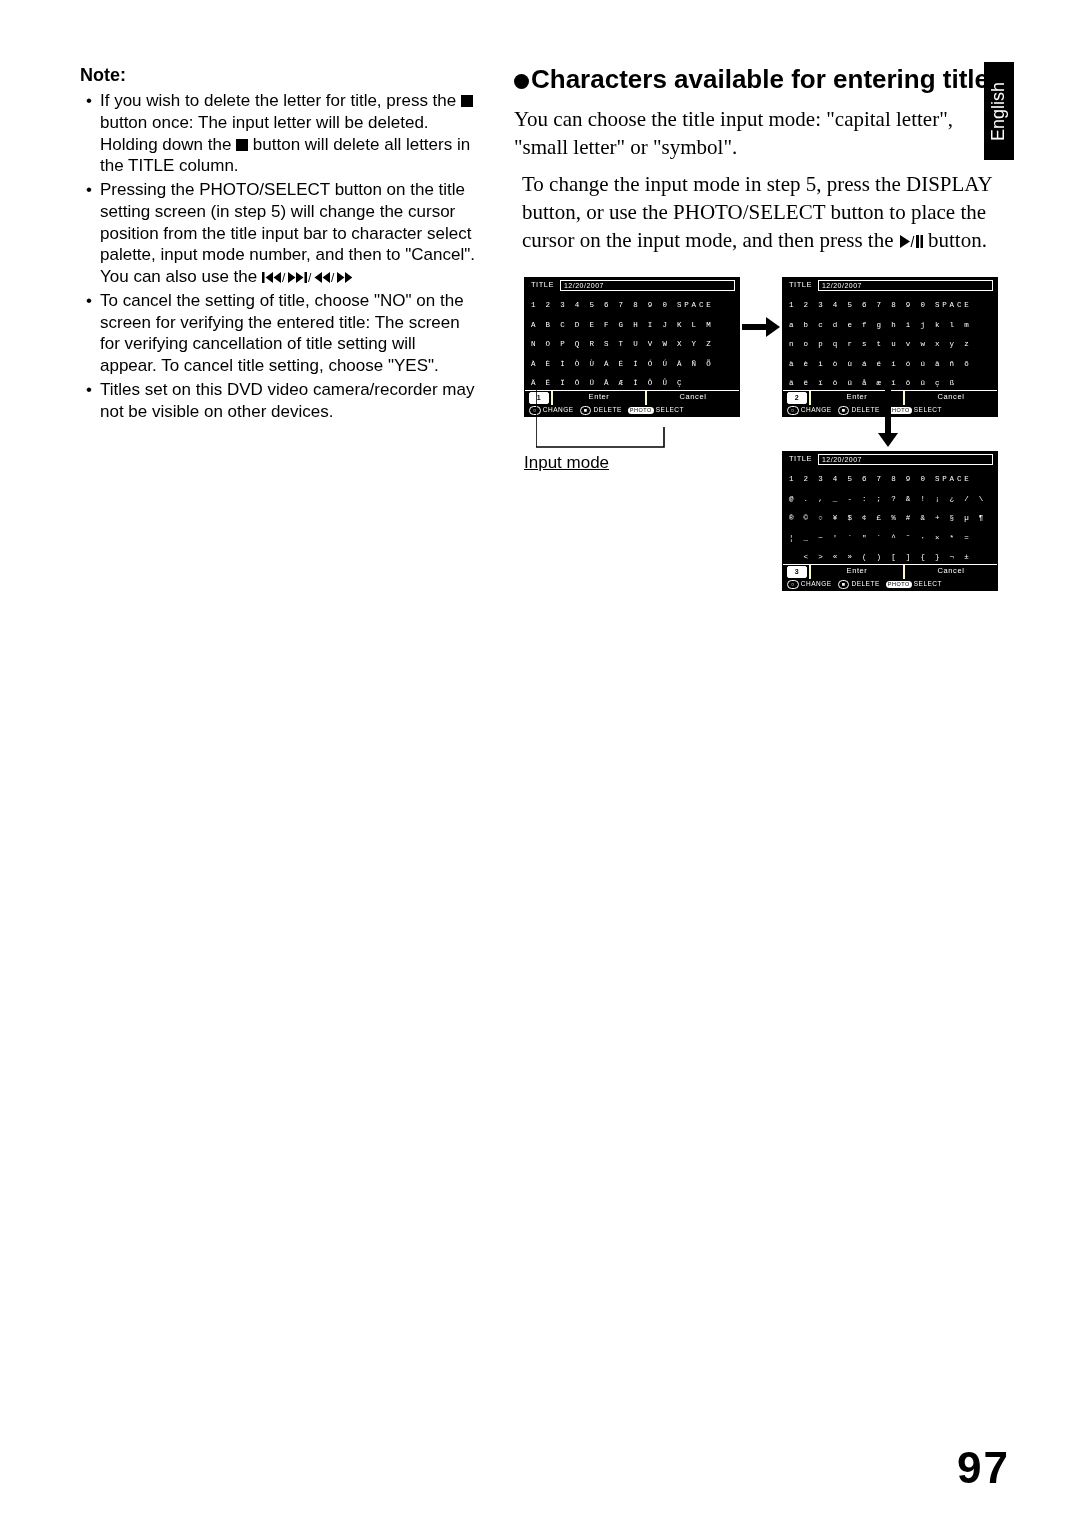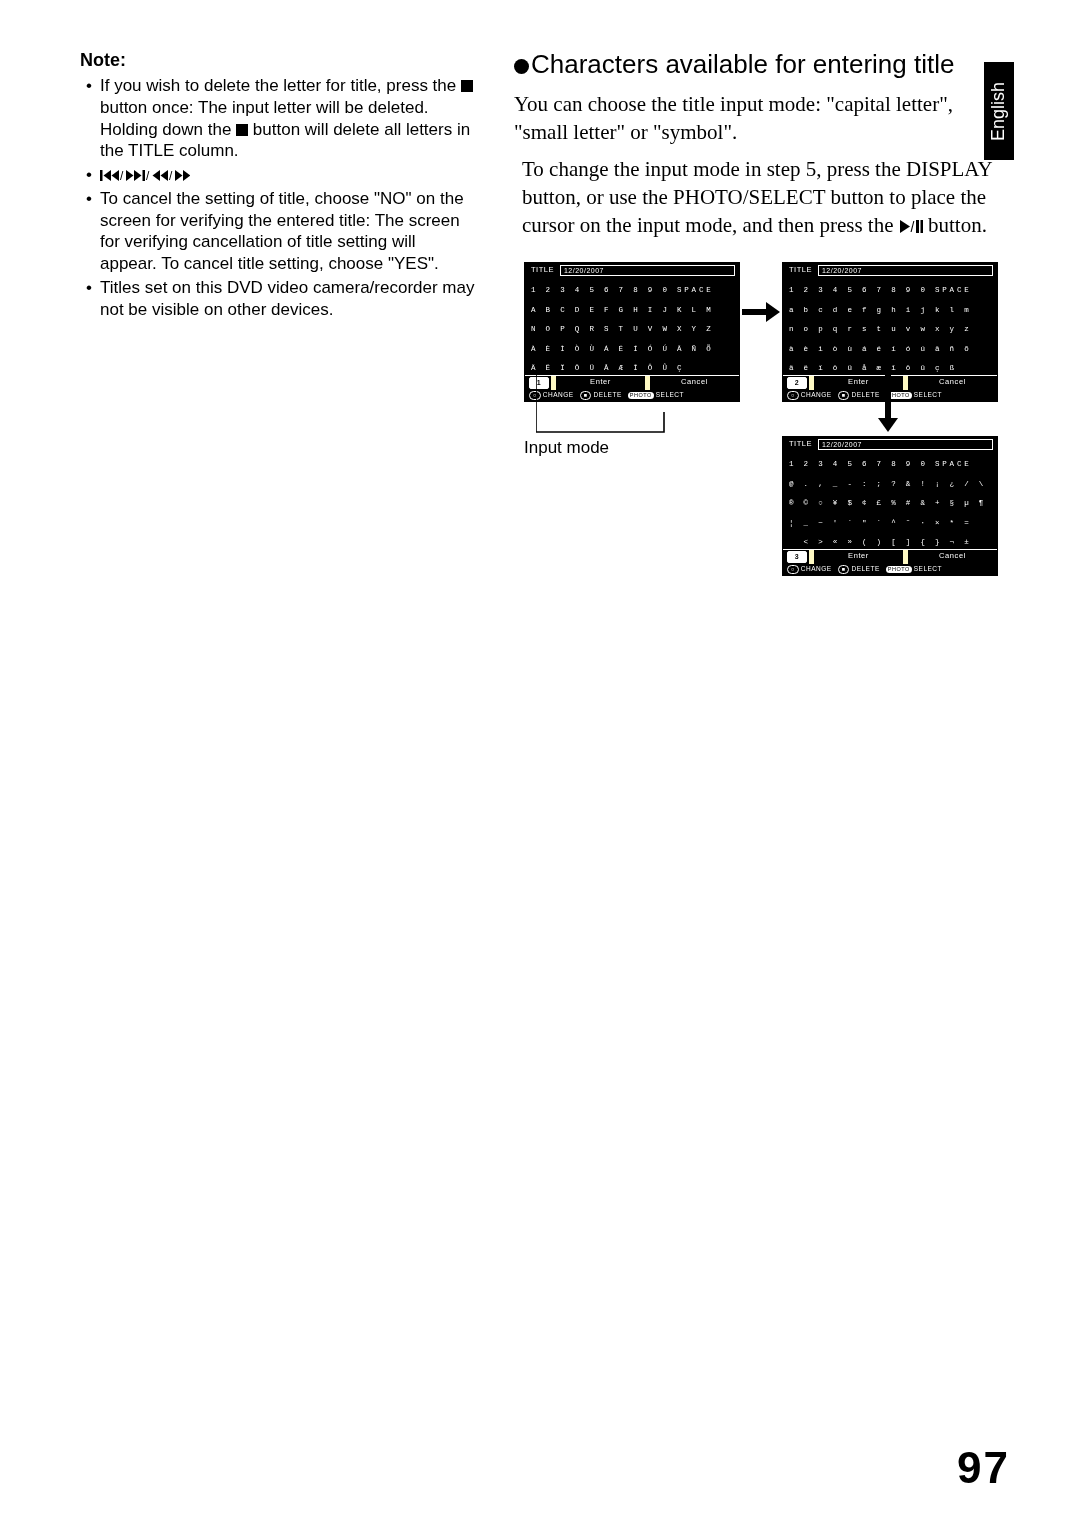--- a/index.html
+++ b/index.html
@@ -14,7 +14,7 @@
   .page {
     position: absolute;
     left: 80px;
-    top: 50px;
+    top: 65px;
     width: 920px;
   }
   .columns {

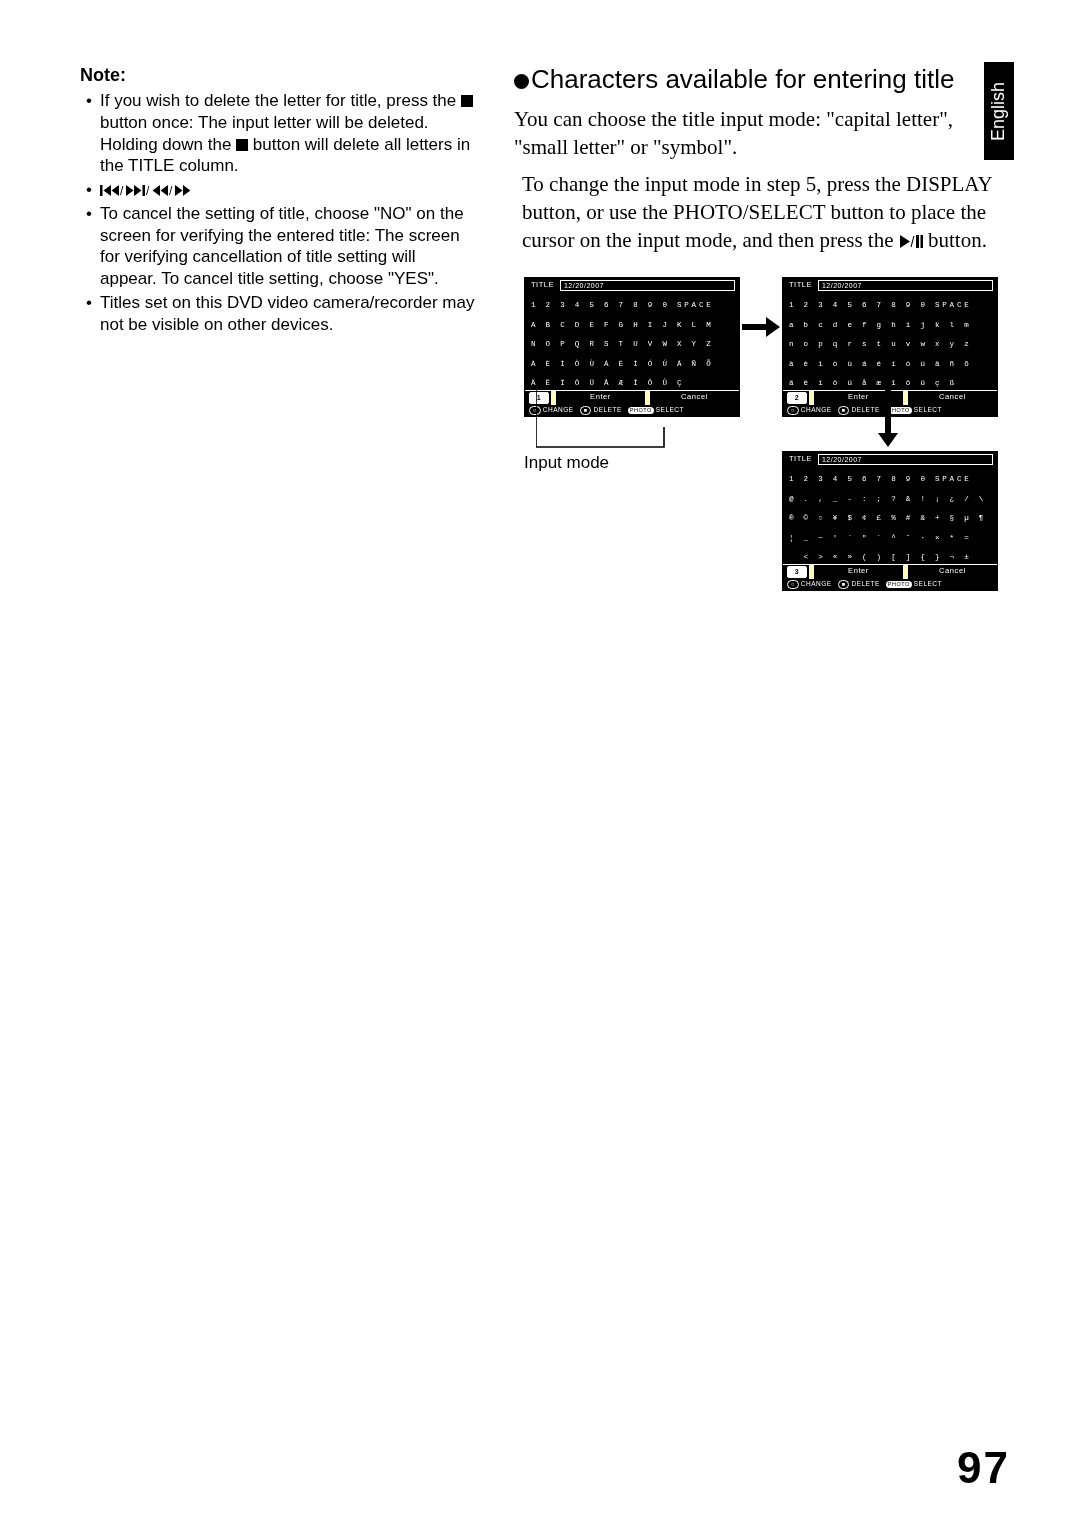--- a/index.html
+++ b/index.html
@@ -59,7 +59,7 @@
   .playpause svg { vertical-align: -2px; }
   .section-title {
     font-size: 26px;
-    font-weight: normal;
+    font-weight: bold;
     line-height: 1.15;
     margin: 0 0 10px 0;
   }

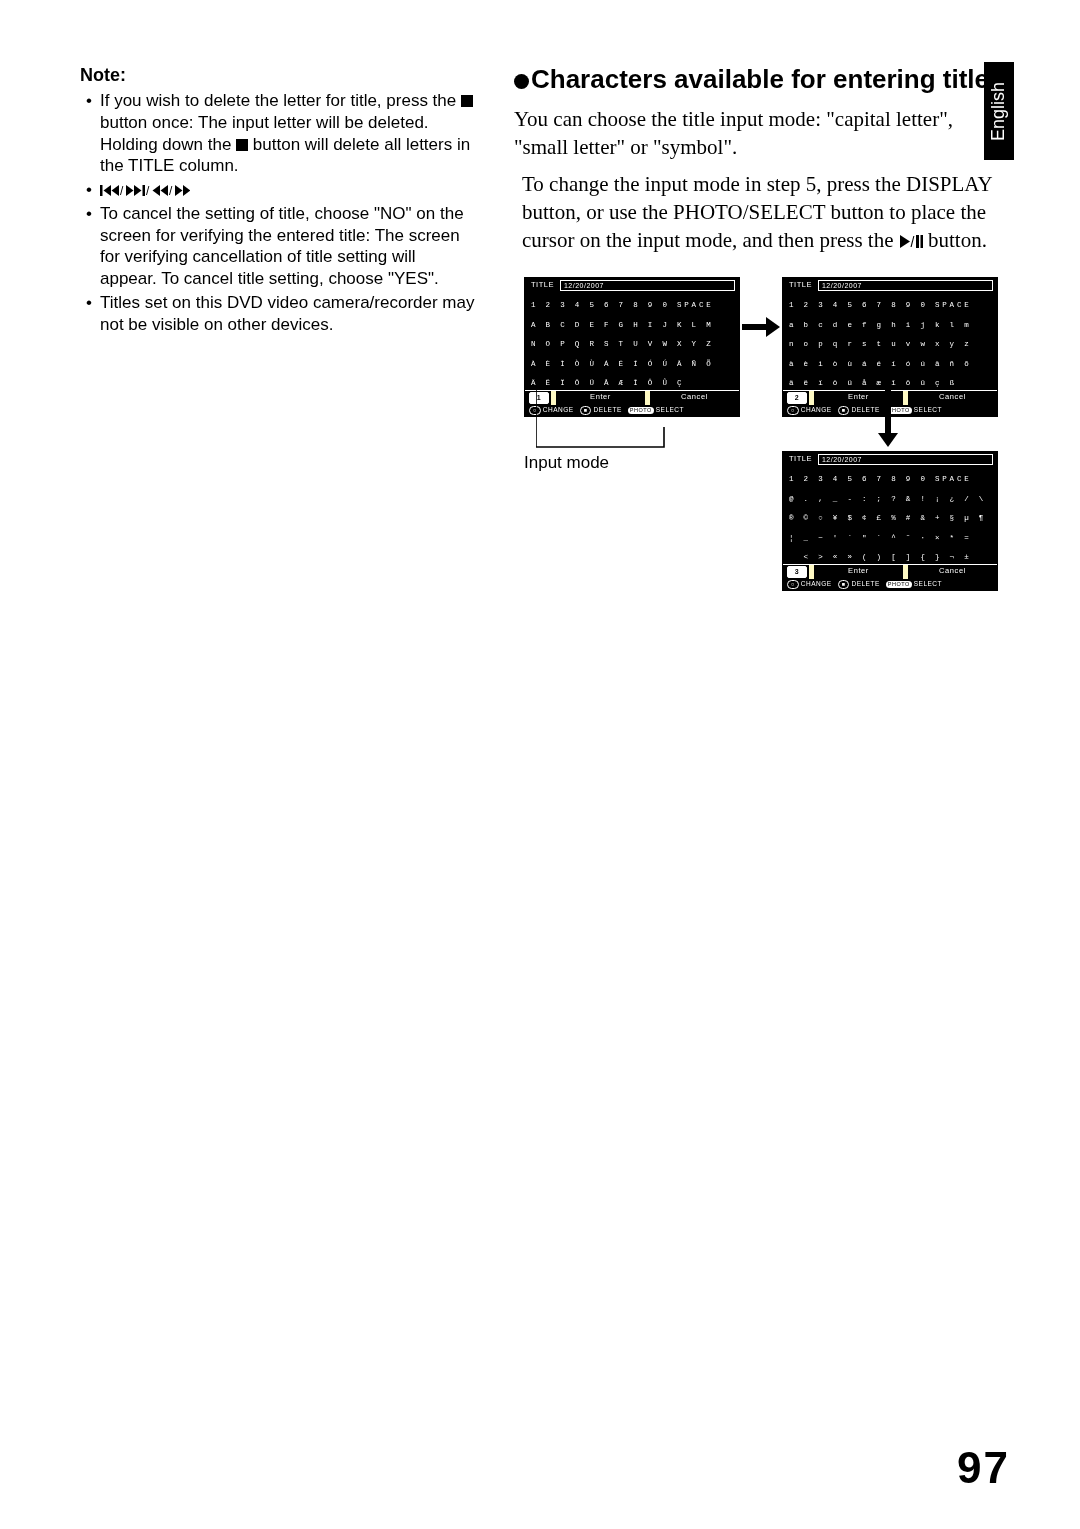--- a/index.html
+++ b/index.html
@@ -211,6 +211,7 @@
           <span> button will delete all letters in the TITLE column.</span>
         </li>
         <li>
+          <span>Pressing the PHOTO/SELECT button on the title setting screen (in step 5) will change the cursor position from the title input bar to character select palette, input mode number, and then to "Cancel". You can also use the </span>
           <span class="transport-icons">
             <svg width="90" height="13" viewBox="0 0 180 26">
               <g fill="#000">

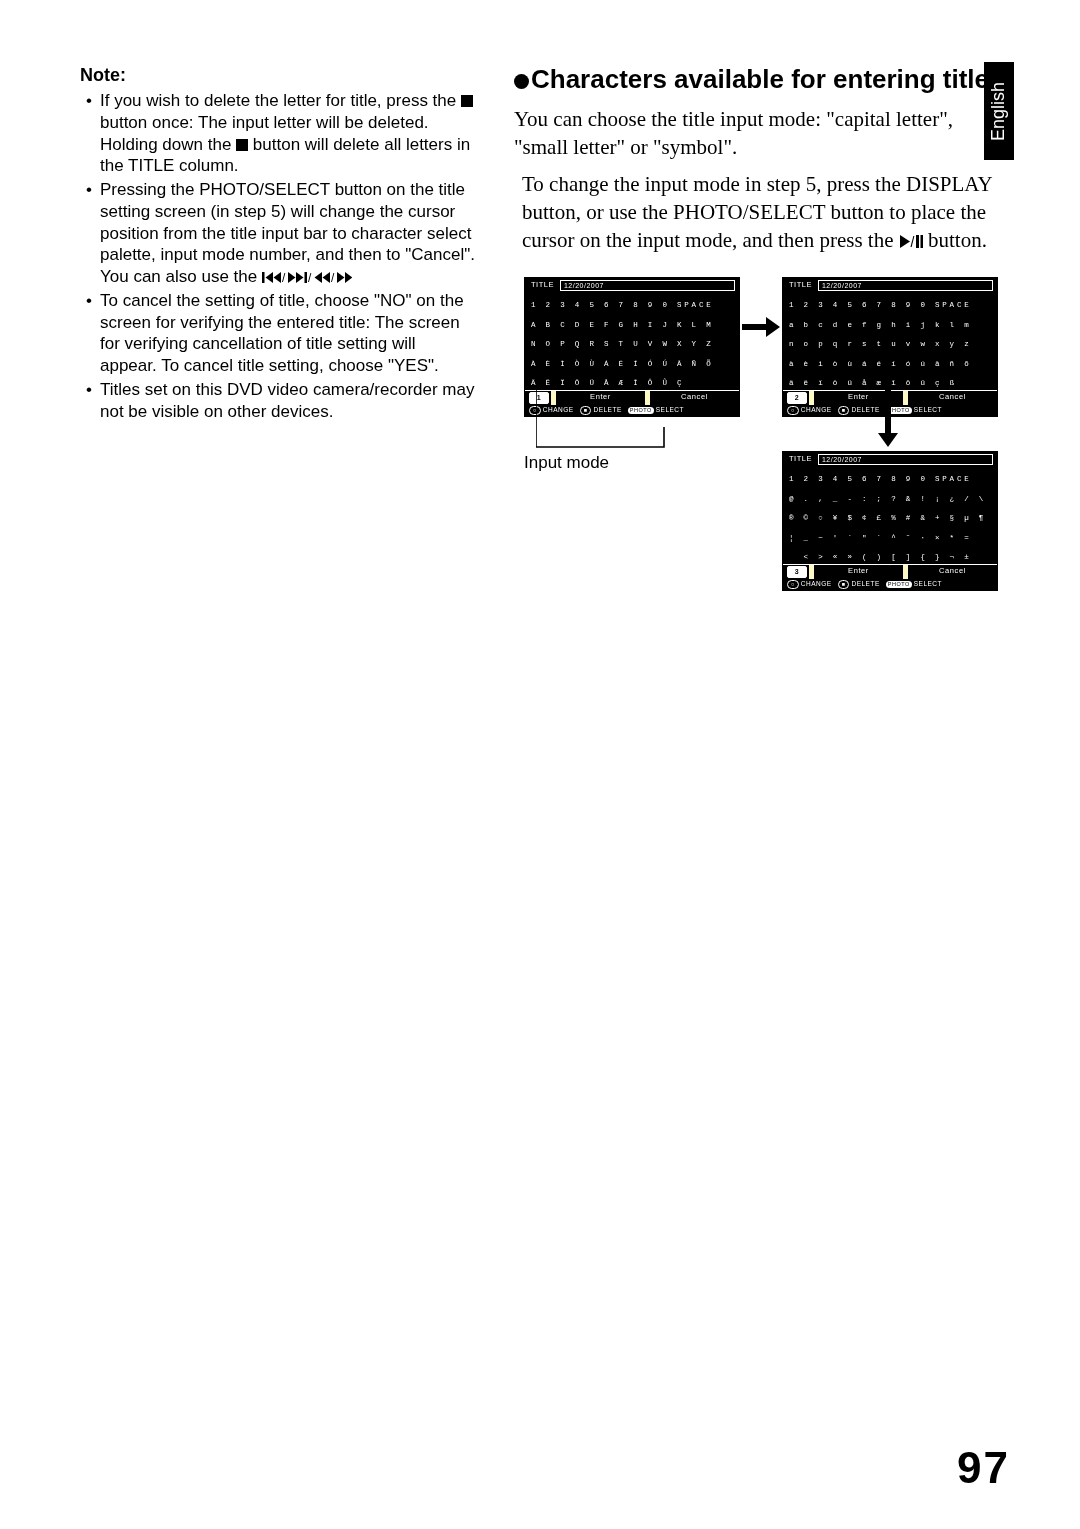--- a/index.html
+++ b/index.html
@@ -161,7 +161,7 @@
   }
   .btn {
     flex: 1;
-    border-left: 5px solid #fef9c3;
+    border-left: 2px solid #fef9c3;
     text-align: center;
     font-size: 7.5px;
     padding: 1px 0;

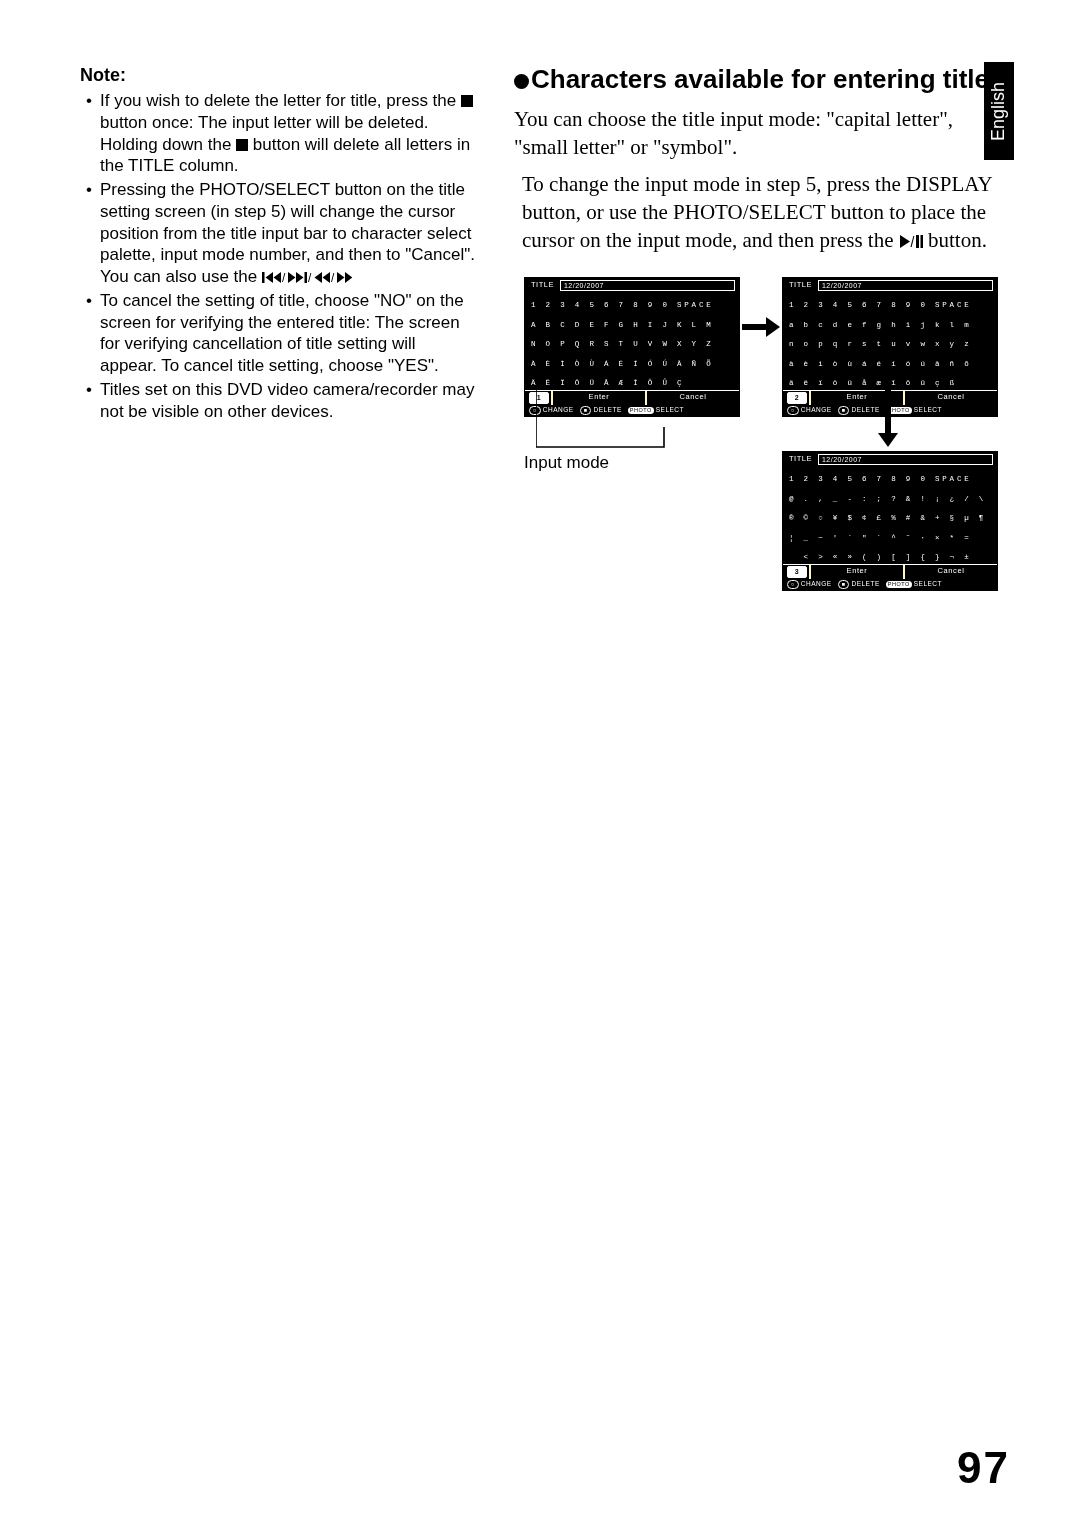--- a/index.html
+++ b/index.html
@@ -192,6 +192,7 @@
   .caption {
     position: absolute;
     font-size: 17px;
+    text-decoration: underline;
   }
 </style>
 </head>

